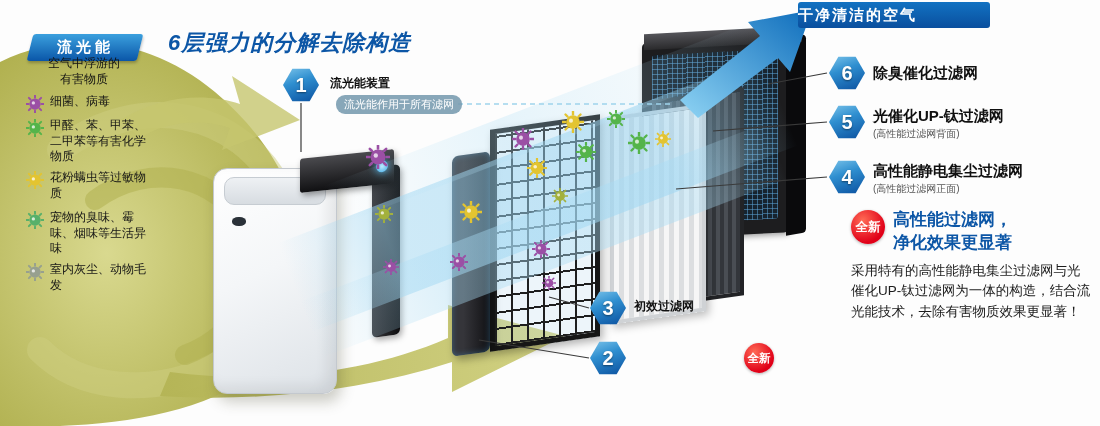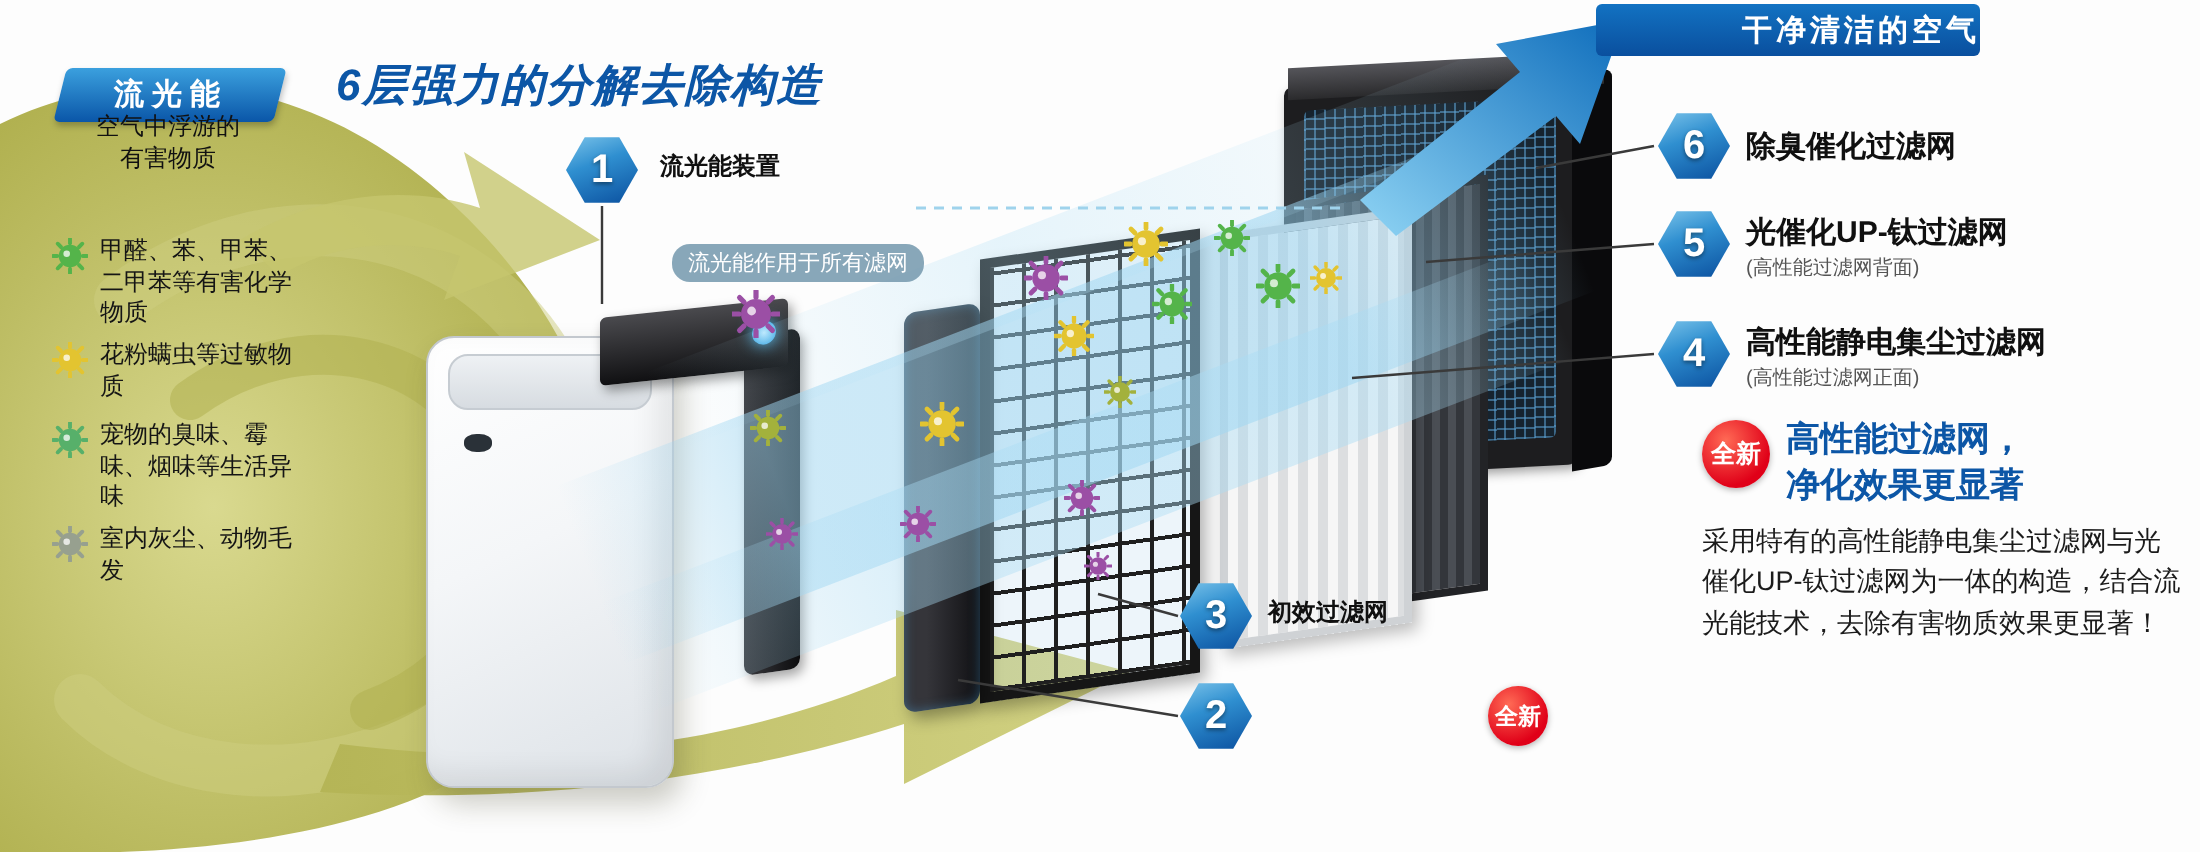--- a/index.html
+++ b/index.html
@@ -46,7 +46,7 @@
 
   .clean-label{position:absolute;left:798px;top:2px;width:192px;height:26px;z-index:8;
                background:linear-gradient(180deg,#1272c2,#0a4f9e);border-radius:3px;color:#fff;
-               font-weight:bold;font-size:15px;letter-spacing:2px;display:flex;align-items:center;justify-content:flex-end;}
+               font-weight:bold;font-size:15px;letter-spacing:2px;display:flex;align-items:center;justify-content:flex-start;}
 
   .promo-title{position:absolute;left:893px;top:209px;z-index:8;color:#0c56a6;font-weight:bold;
                font-size:17px;line-height:1.35;white-space:pre-line;}

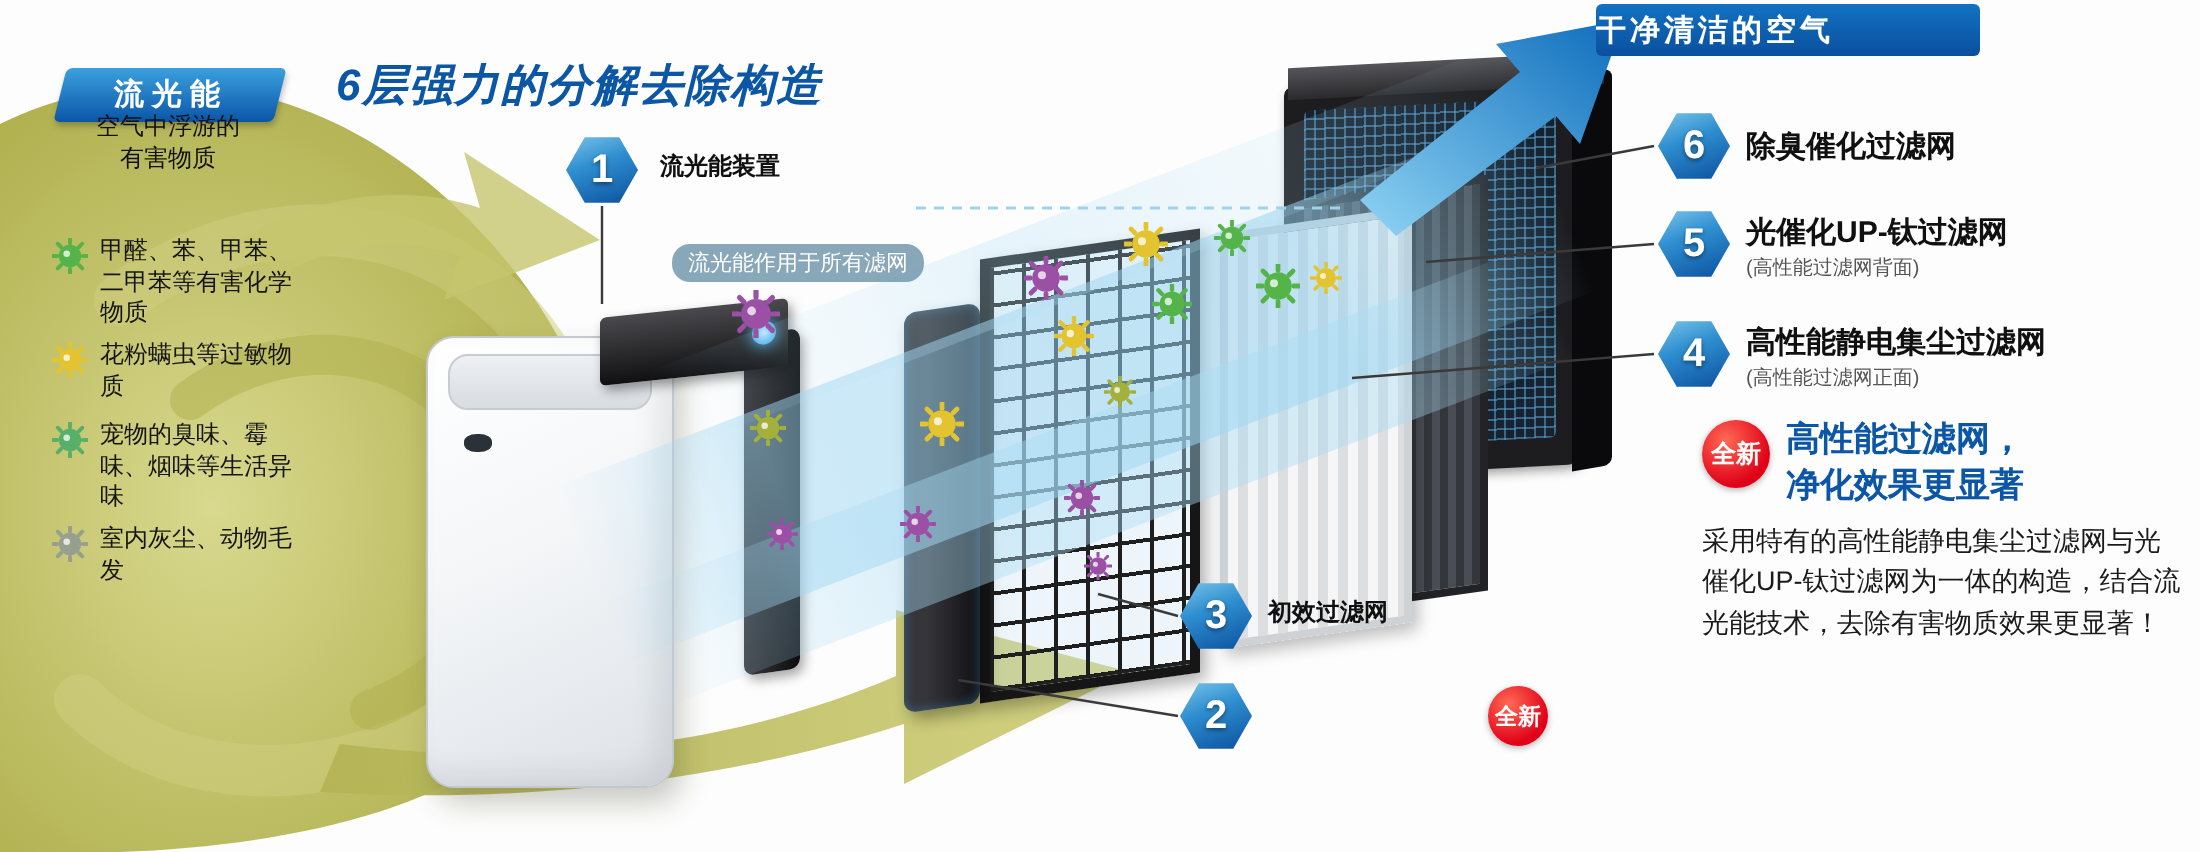--- a/index.html
+++ b/index.html
@@ -199,6 +199,12 @@
   <div class="poll-head">空气中浮游的
 有害物质</div>
 
+  <div class="poll-item" style="top:94px">
+    <svg width="18" height="18">
+        <use href="#germ" width="18" height="18" style="color:#9b4fa5"></use>
+      </svg>
+    <span>细菌、病毒</span>
+  </div>
   <div class="poll-item" style="top:170px">
     <svg width="18" height="18">
         <use href="#germ" width="18" height="18" style="color:#e3c430"></use>

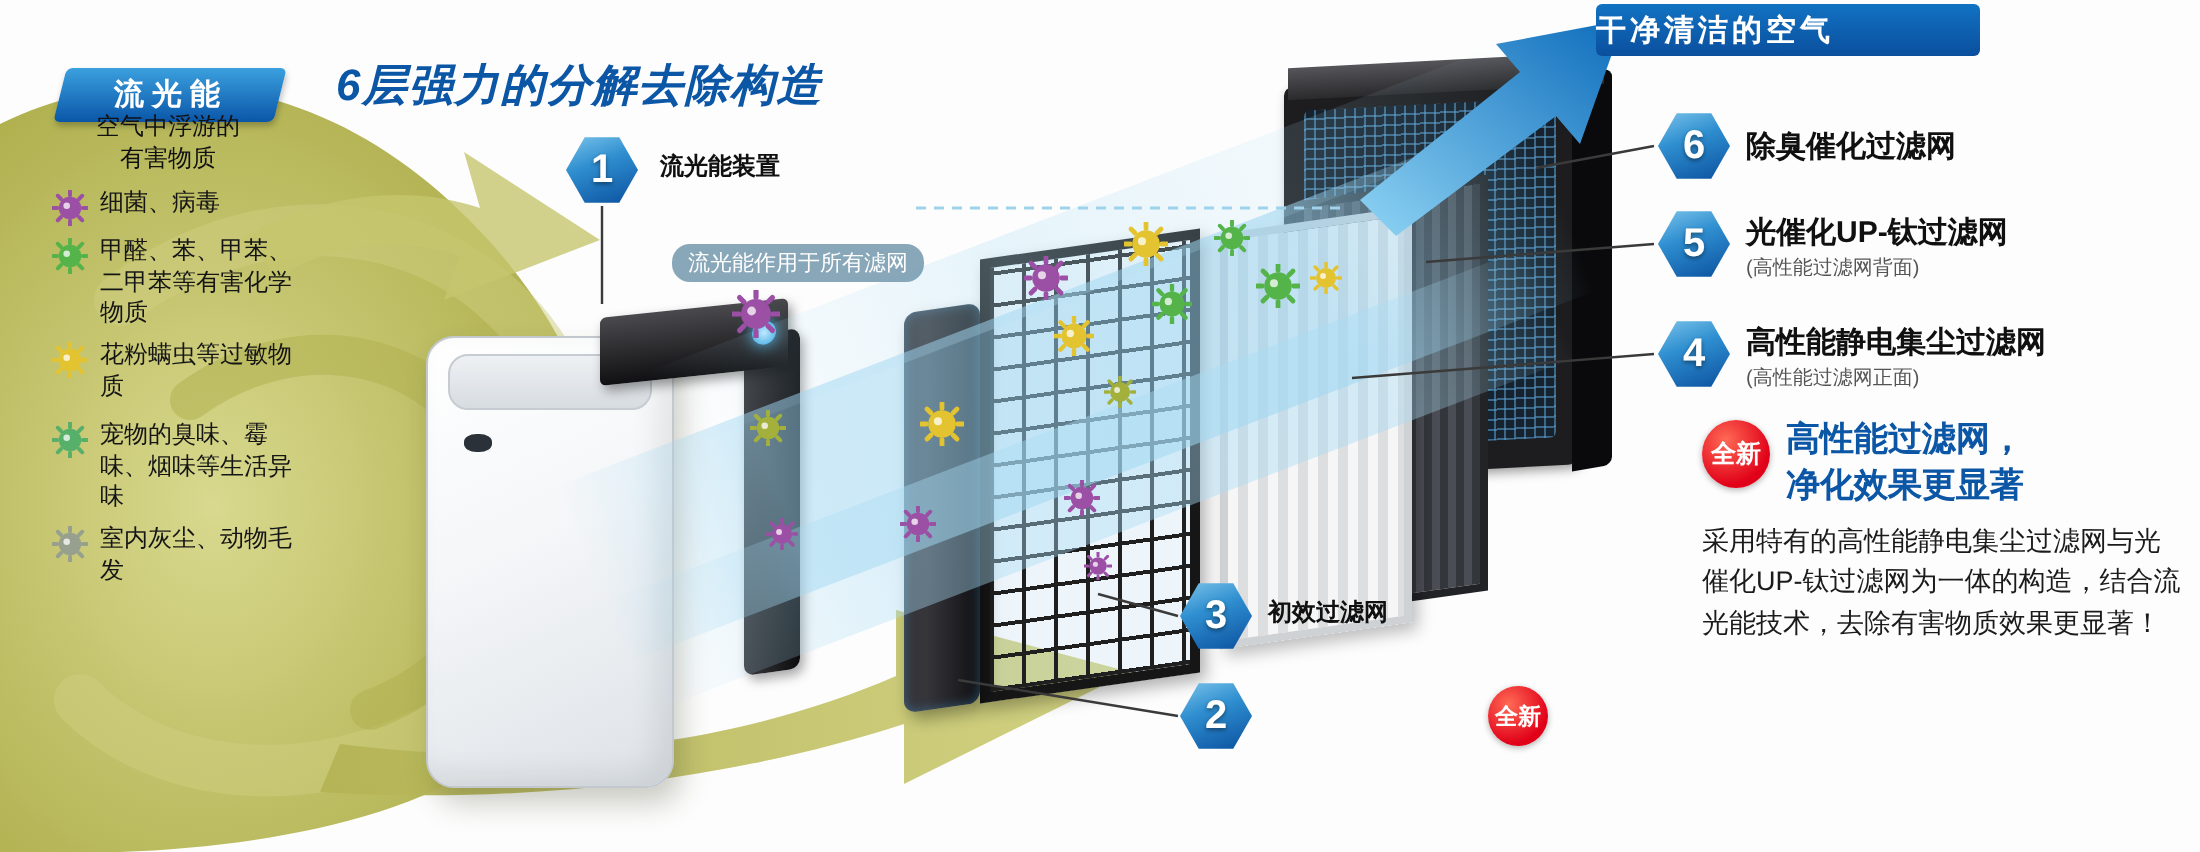--- a/index.html
+++ b/index.html
@@ -37,7 +37,7 @@
   .cnote{position:absolute;z-index:8;color:#555;font-size:10px;white-space:nowrap;}
 
   .tooltip{position:absolute;left:336px;top:95px;z-index:8;background:rgba(120,155,175,.88);
-           color:#fff;font-size:11px;padding:2px 8px;border-radius:9px;white-space:nowrap;margin-top:27px;}
+           color:#fff;font-size:11px;padding:2px 8px;border-radius:9px;white-space:nowrap;}
 
   .redbadge{position:absolute;z-index:9;width:30px;height:30px;border-radius:50%;
             background:radial-gradient(circle at 35% 30%,#ff6a55,#e00018 70%);

